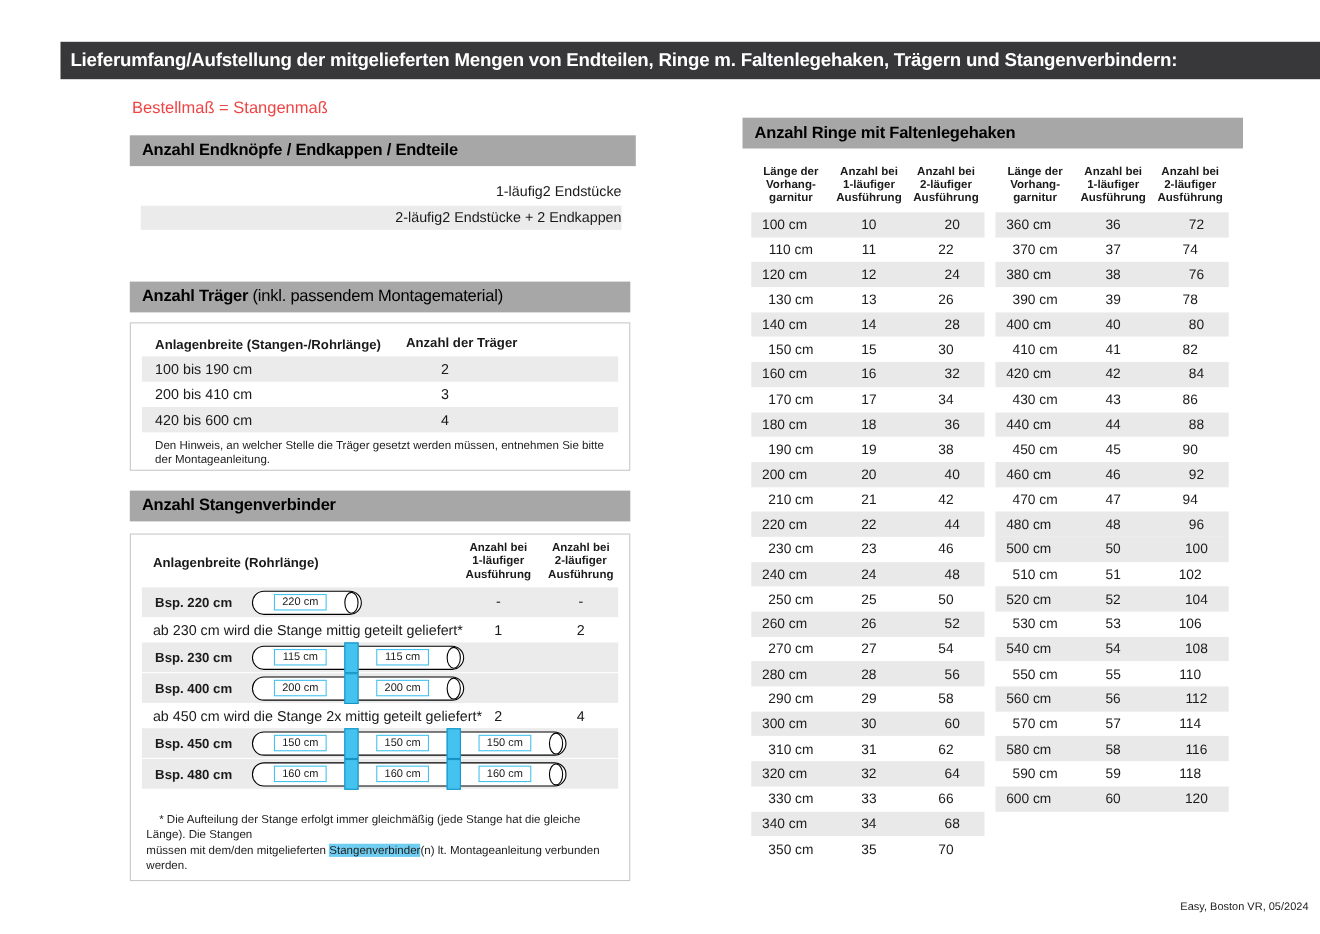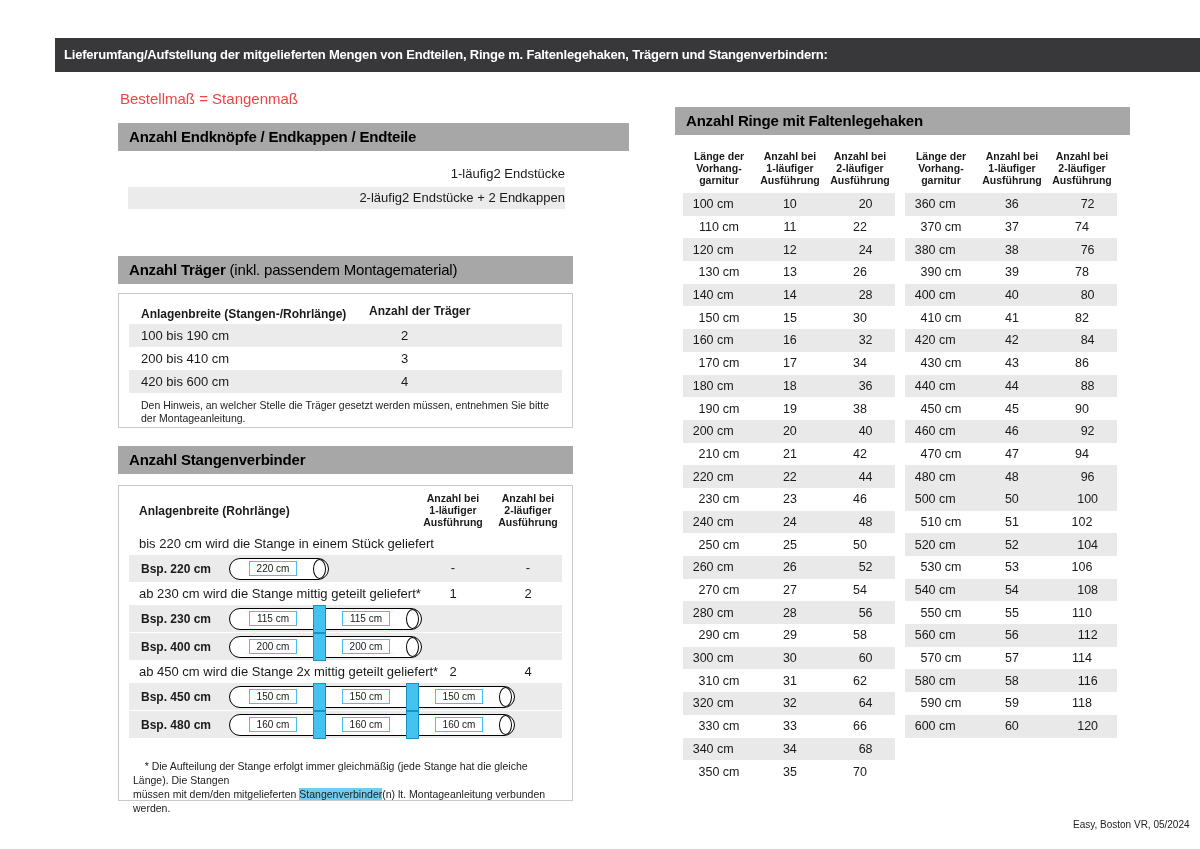--- a/index.html
+++ b/index.html
@@ -9,7 +9,7 @@
 
   
   .topbar { left:55px; top:38px; width:1145px; height:34px; background:#38383a; color:#fff;
-            font-weight:bold; font-size:13px; line-height:34px; padding-left:9px; letter-spacing:-0.2px; white-space:nowrap; }
+            font-weight:bold; font-size:17px; line-height:34px; padding-left:9px; letter-spacing:-0.2px; white-space:nowrap; }
 
   .redline { left:120px; top:90px; font-size:15px; font-weight:normal; color:#ef4444; }
 

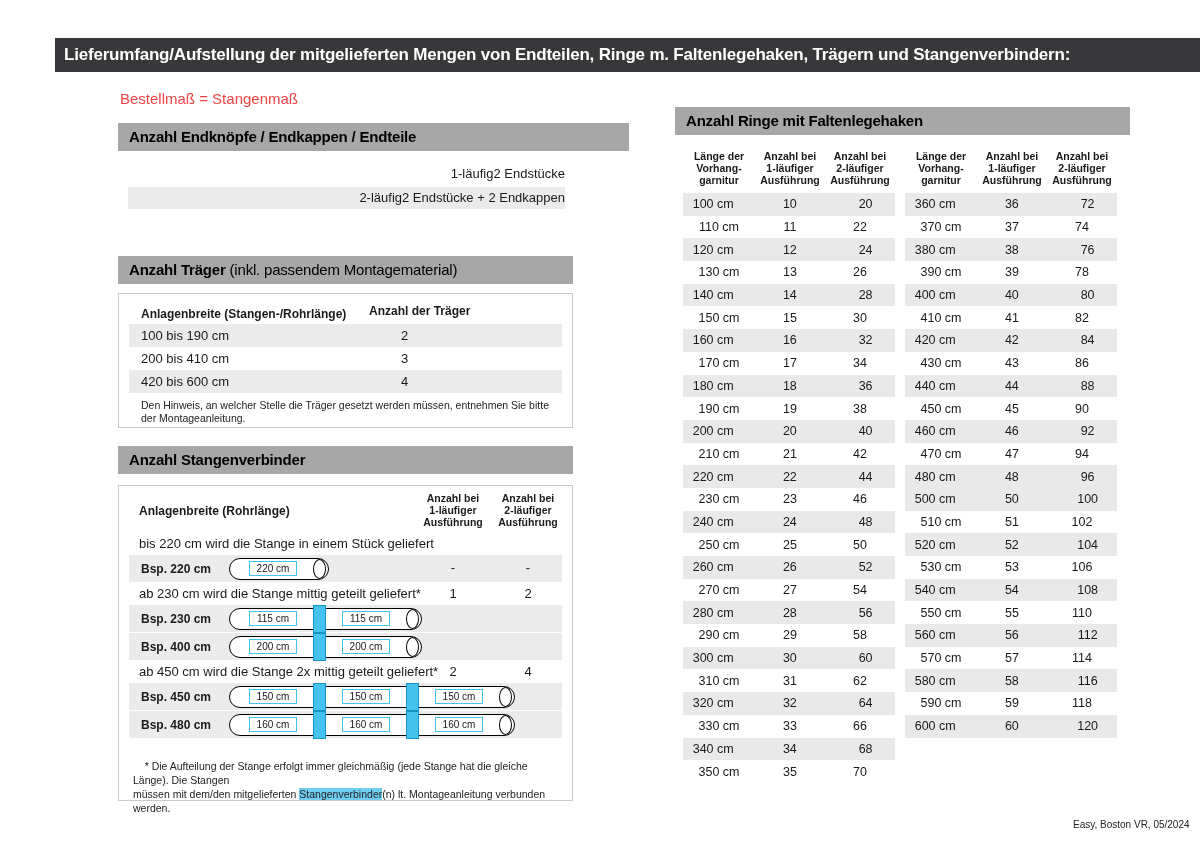--- a/index.html
+++ b/index.html
@@ -79,7 +79,7 @@
 
 <div class="redline abs">Bestellmaß = Stangenmaß</div>
 
-<div class="secbar abs b" style="left:118px; top:123px; width:511px; font-weight:bold;">
+<div class="secbar abs b" style="left:118px; top:123px; width:460px; font-weight:bold;">
   <span class="b">Anzahl Endknöpfe / Endkappen / Endteile</span>
 </div>
 <div class="abs" style="left:128px; top:163px; width:437px;text-align:right;">

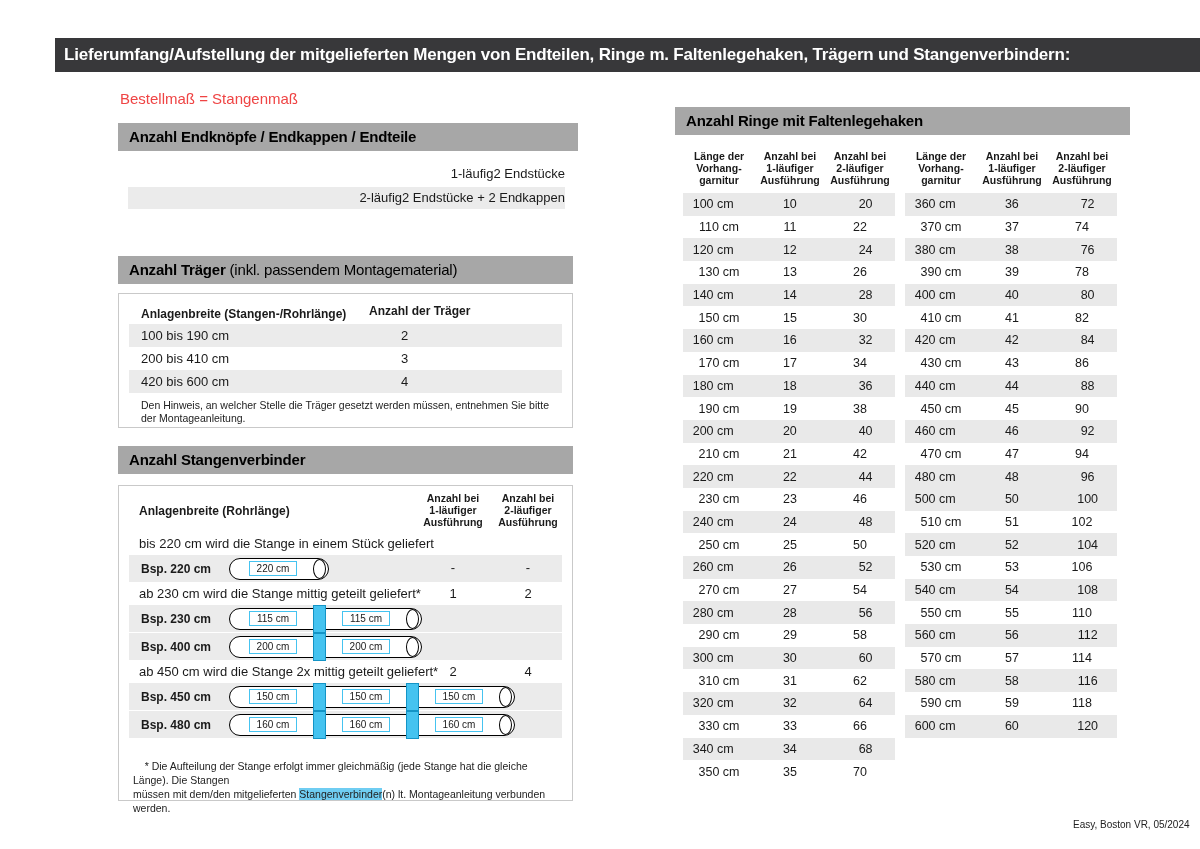--- a/index.html
+++ b/index.html
@@ -119,7 +119,6 @@
   </div>
   <div>
       <div class="vb-group">
-        <div class="vb-textrow"><span class="vb-text">bis 220 cm wird die Stange in einem Stück geliefert</span></div>
         <div class="vb-example">
           <span class="vb-bsp">Bsp. 220 cm</span>
           <div class="rod-body">

